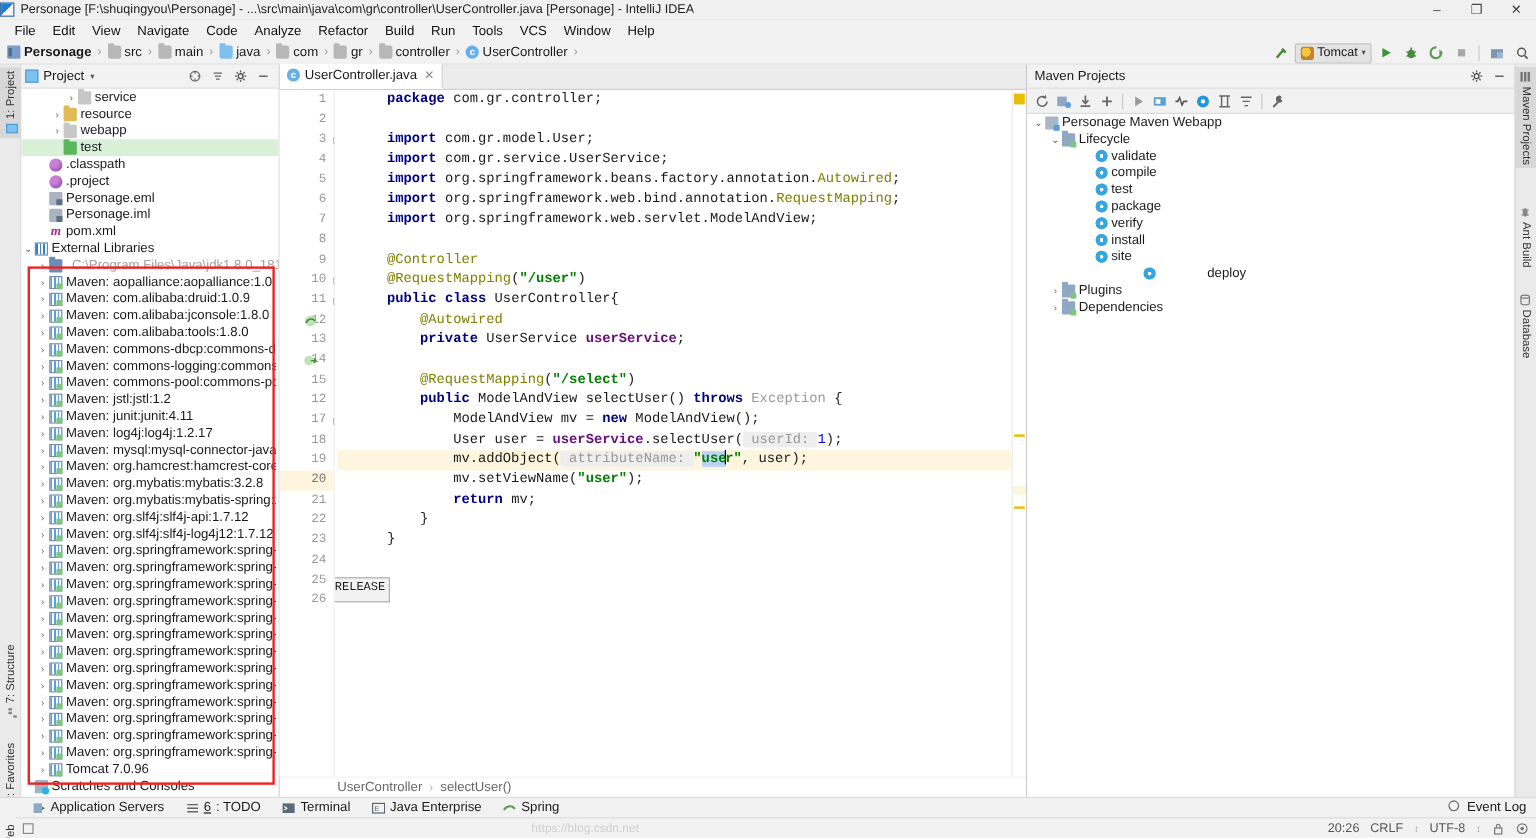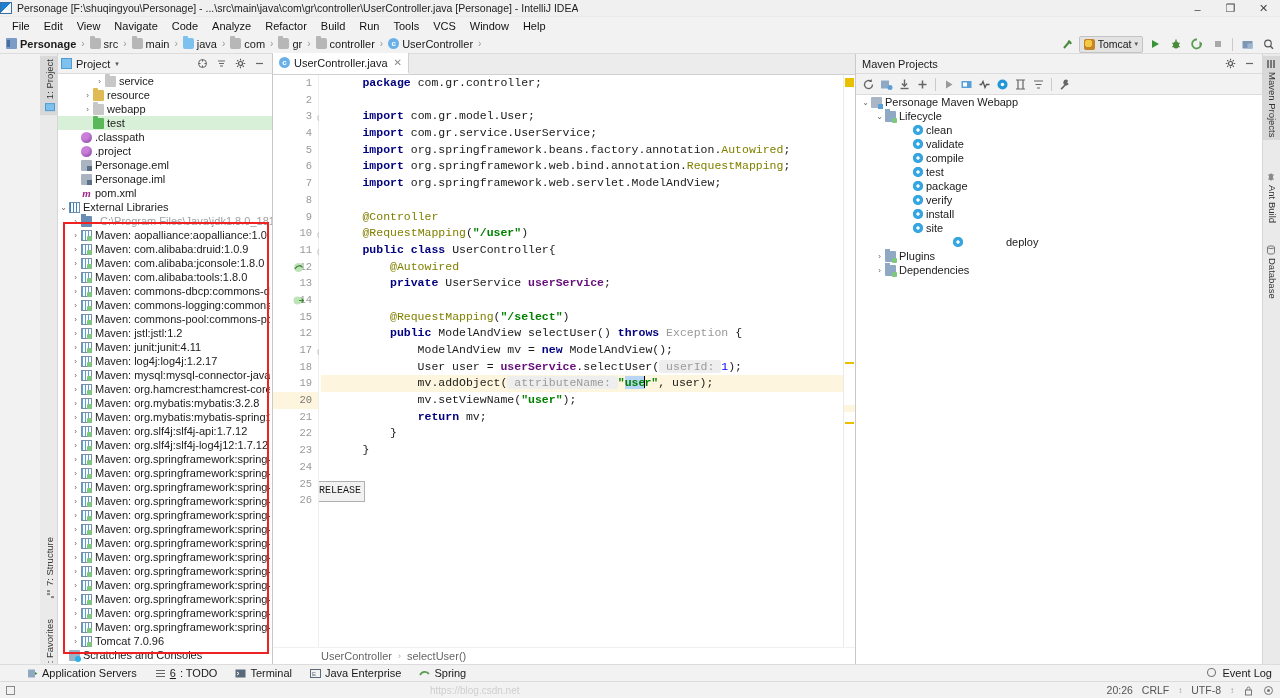--- a/index.html
+++ b/index.html
@@ -80,7 +80,7 @@
 
   
   .body {
-    position: absolute; top: 54px; left: 0; right: 0; bottom: 34px; display: flex; padding-left: 40px;
+    position: absolute; top: 54px; left: 0; right: 0; bottom: 34px; display: flex;
   }
 
   

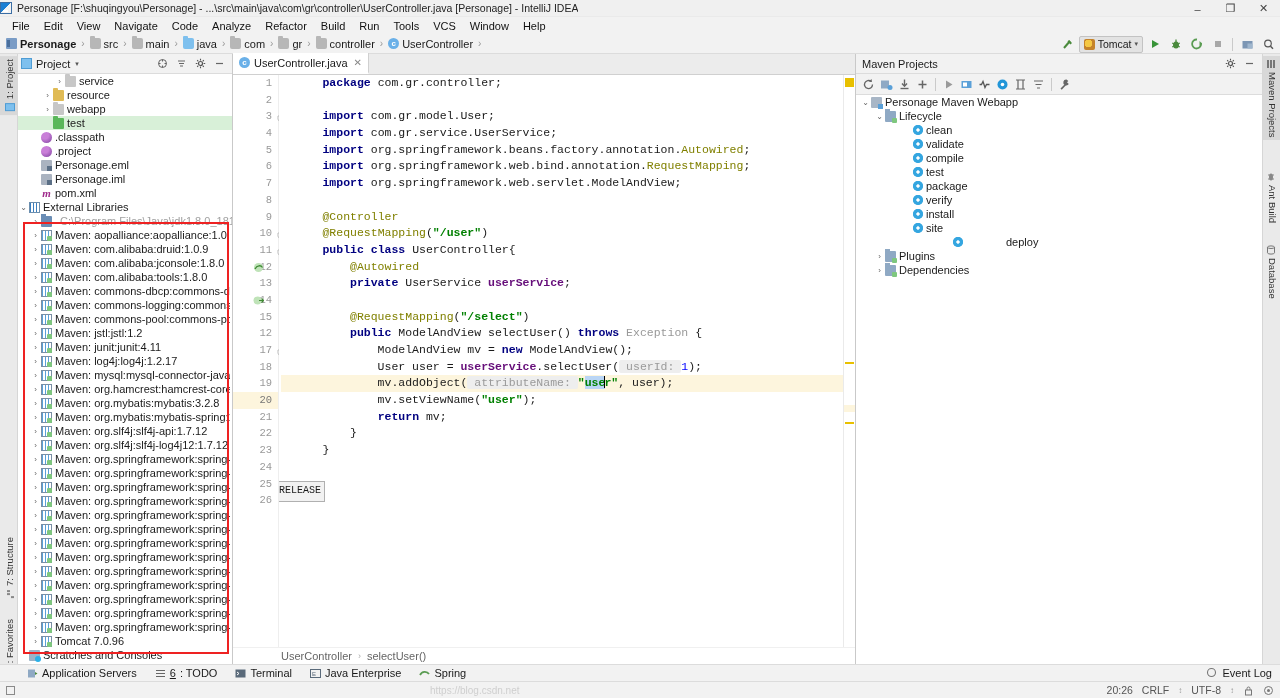--- a/index.html
+++ b/index.html
@@ -871,11 +871,6 @@
           <div class="mnode" style="padding-left: 46px;">
             <span class="tarrow"></span>
             <span class="tico ic-gear-blue"></span>
-            <span>clean</span>
-          </div>
-          <div class="mnode" style="padding-left: 46px;">
-            <span class="tarrow"></span>
-            <span class="tico ic-gear-blue"></span>
             <span>validate</span>
           </div>
           <div class="mnode" style="padding-left: 46px;">

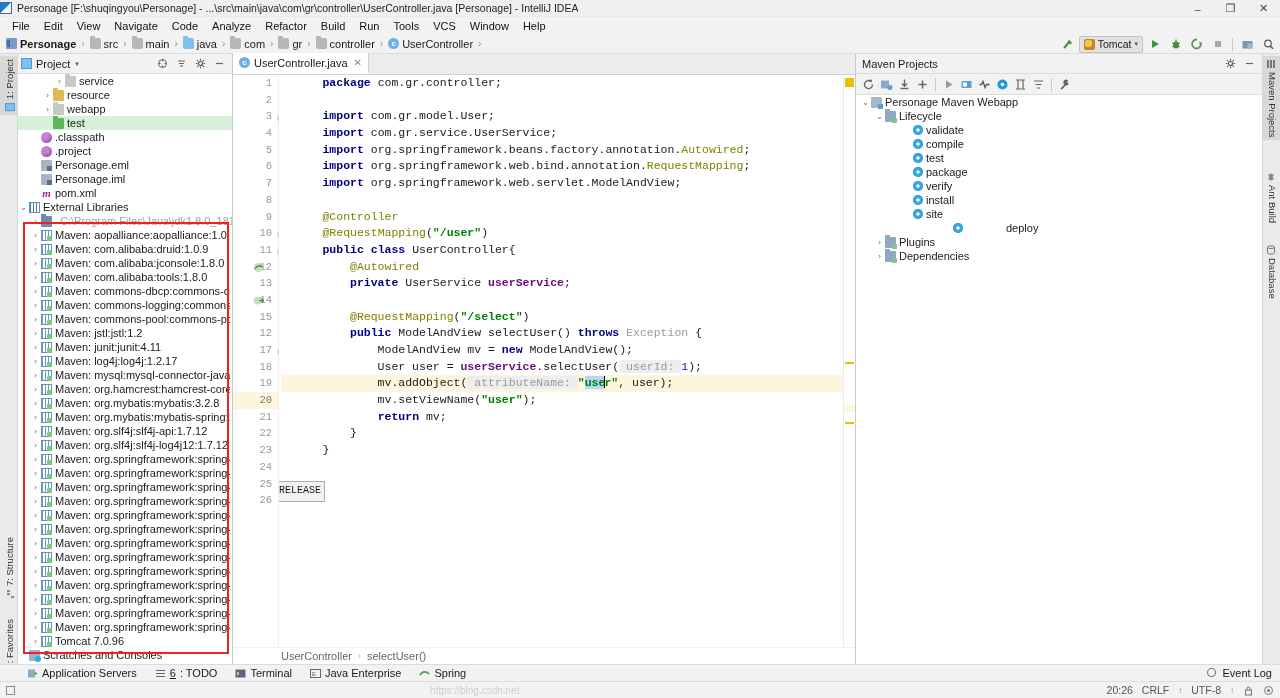--- a/index.html
+++ b/index.html
@@ -253,7 +253,7 @@
   .twb-right { margin-left: auto; display:flex; align-items:center; gap:5px; padding-right: 8px; }
 
   .statusbar {
-    position: absolute; left: 0; right: 0; bottom: 0; height: 17px;
+    position: absolute; left: 13px; right: 0; bottom: 0; height: 17px;
     background: #f2f2f2; display: flex; align-items: center;
     border-top: 1px solid #dcdcdc; font-size: 10.5px; color: #444; padding: 0 6px;
   }

